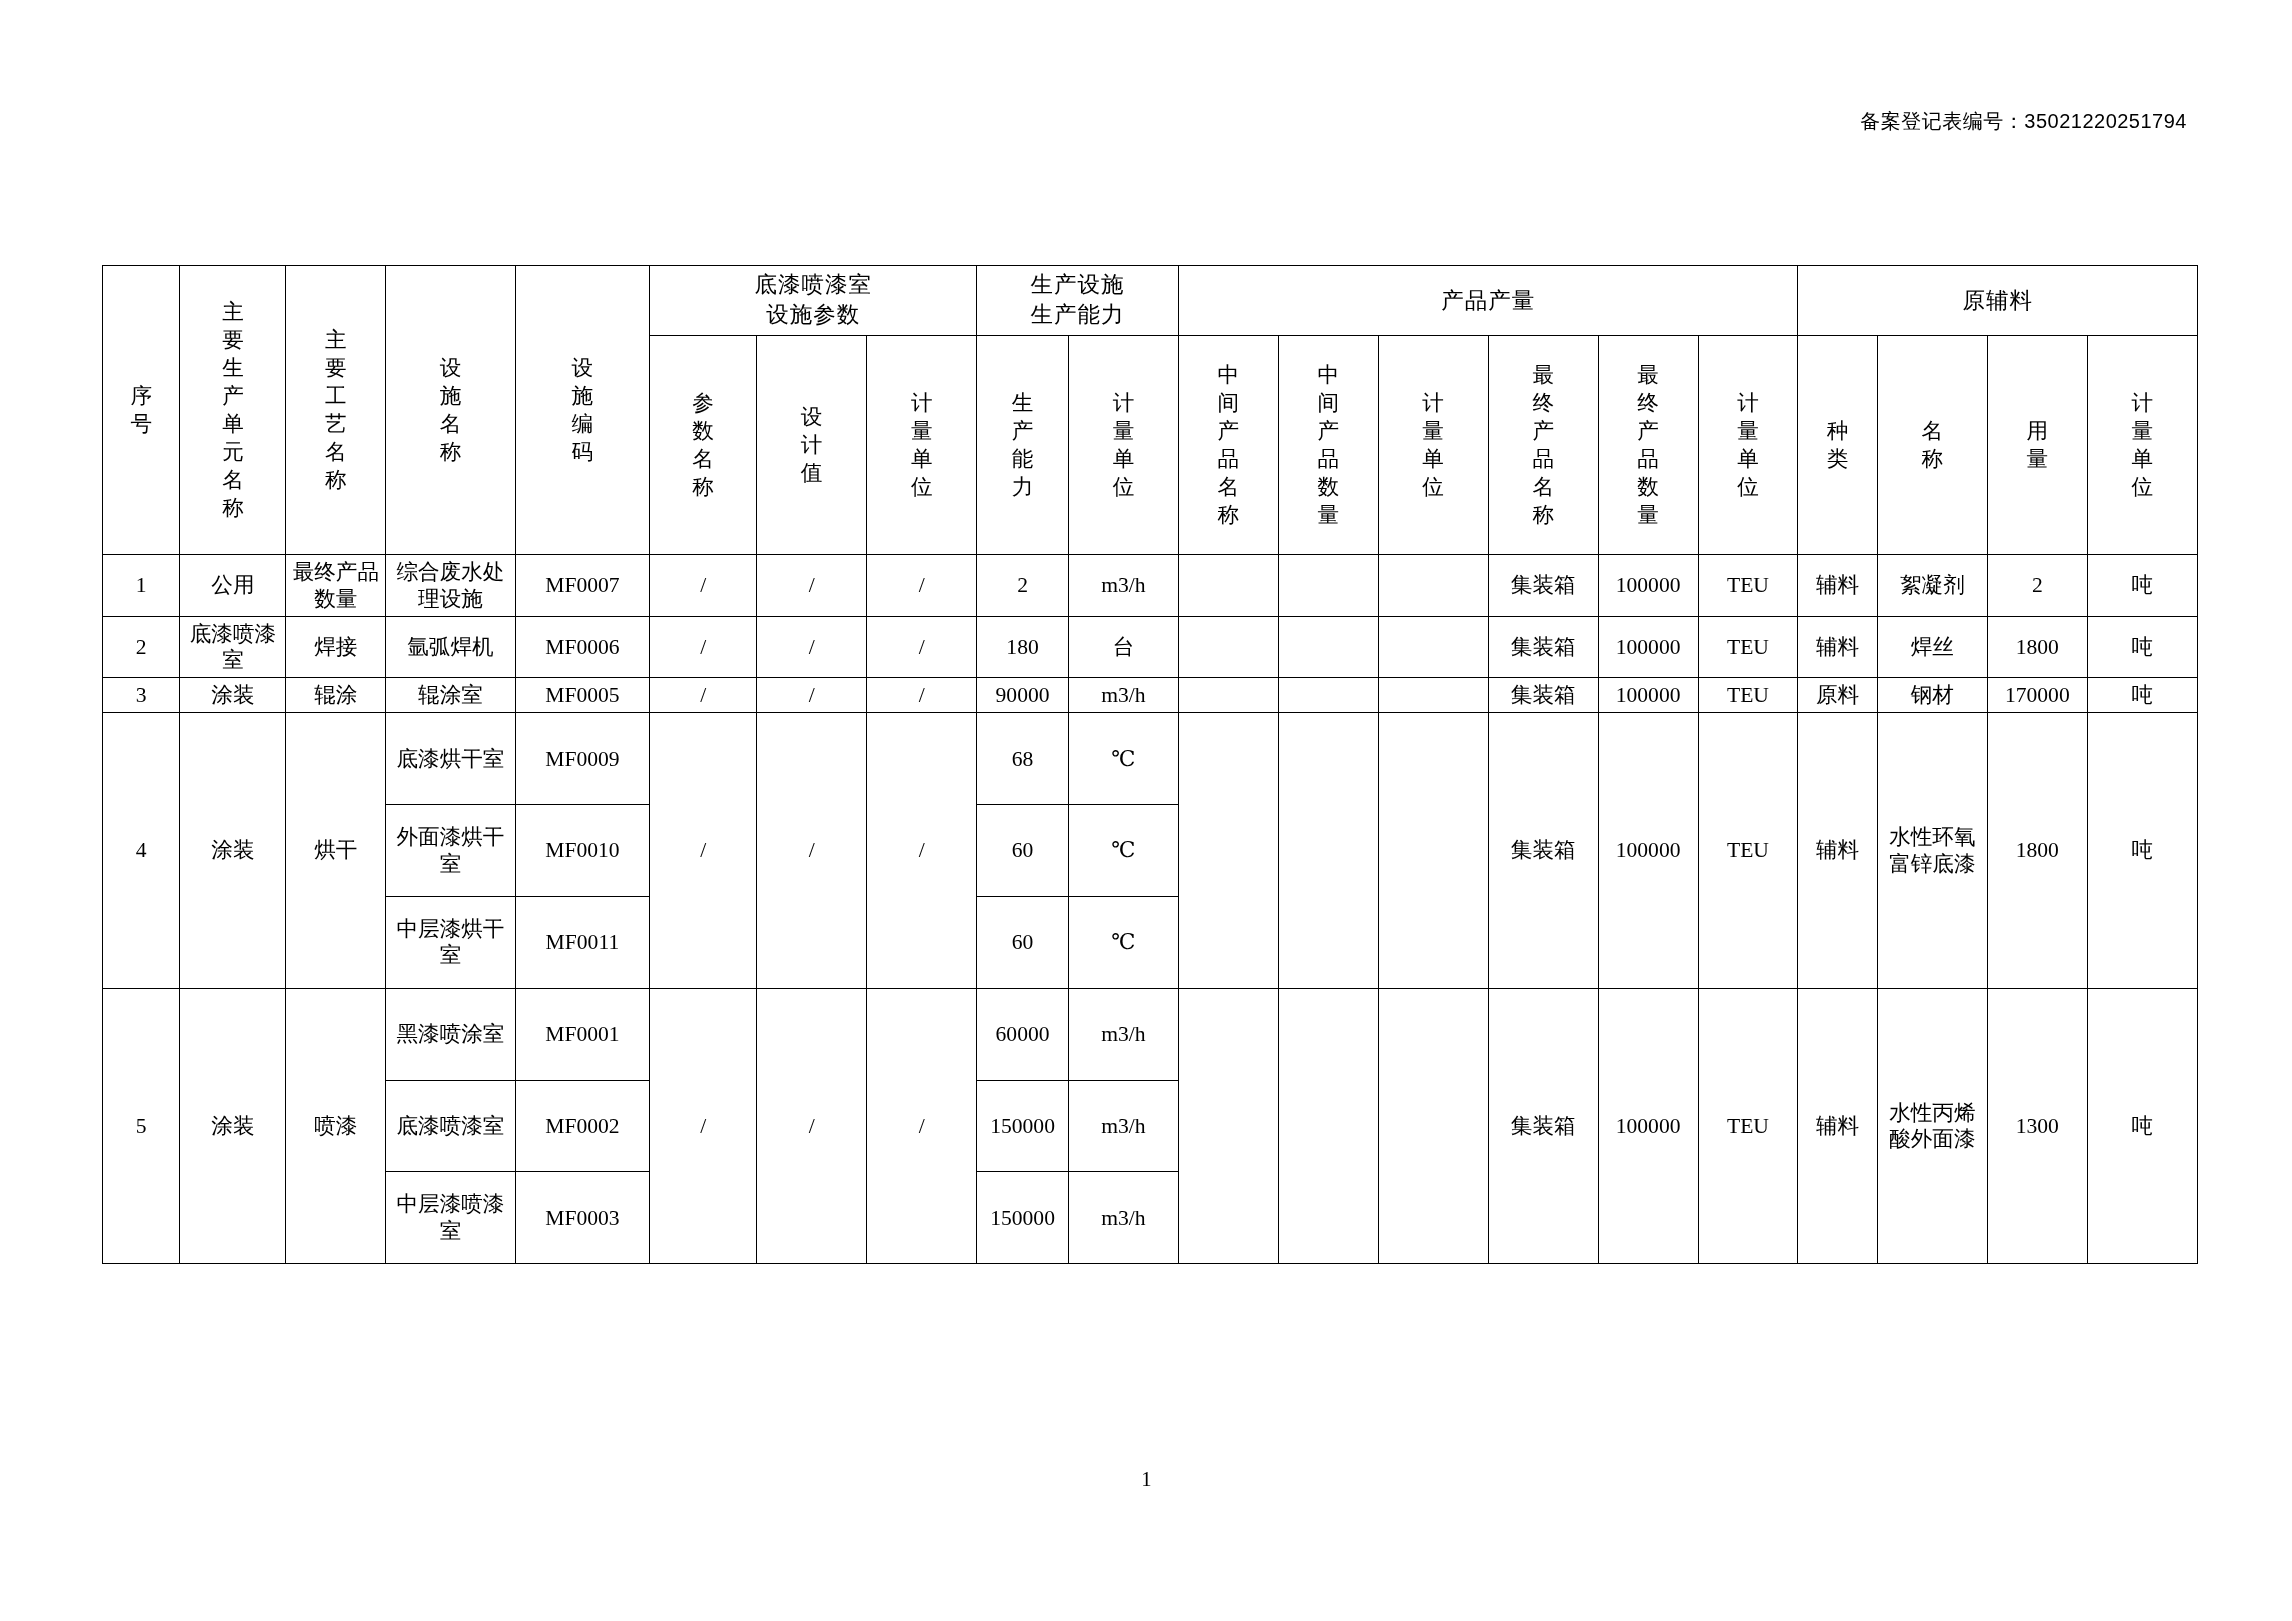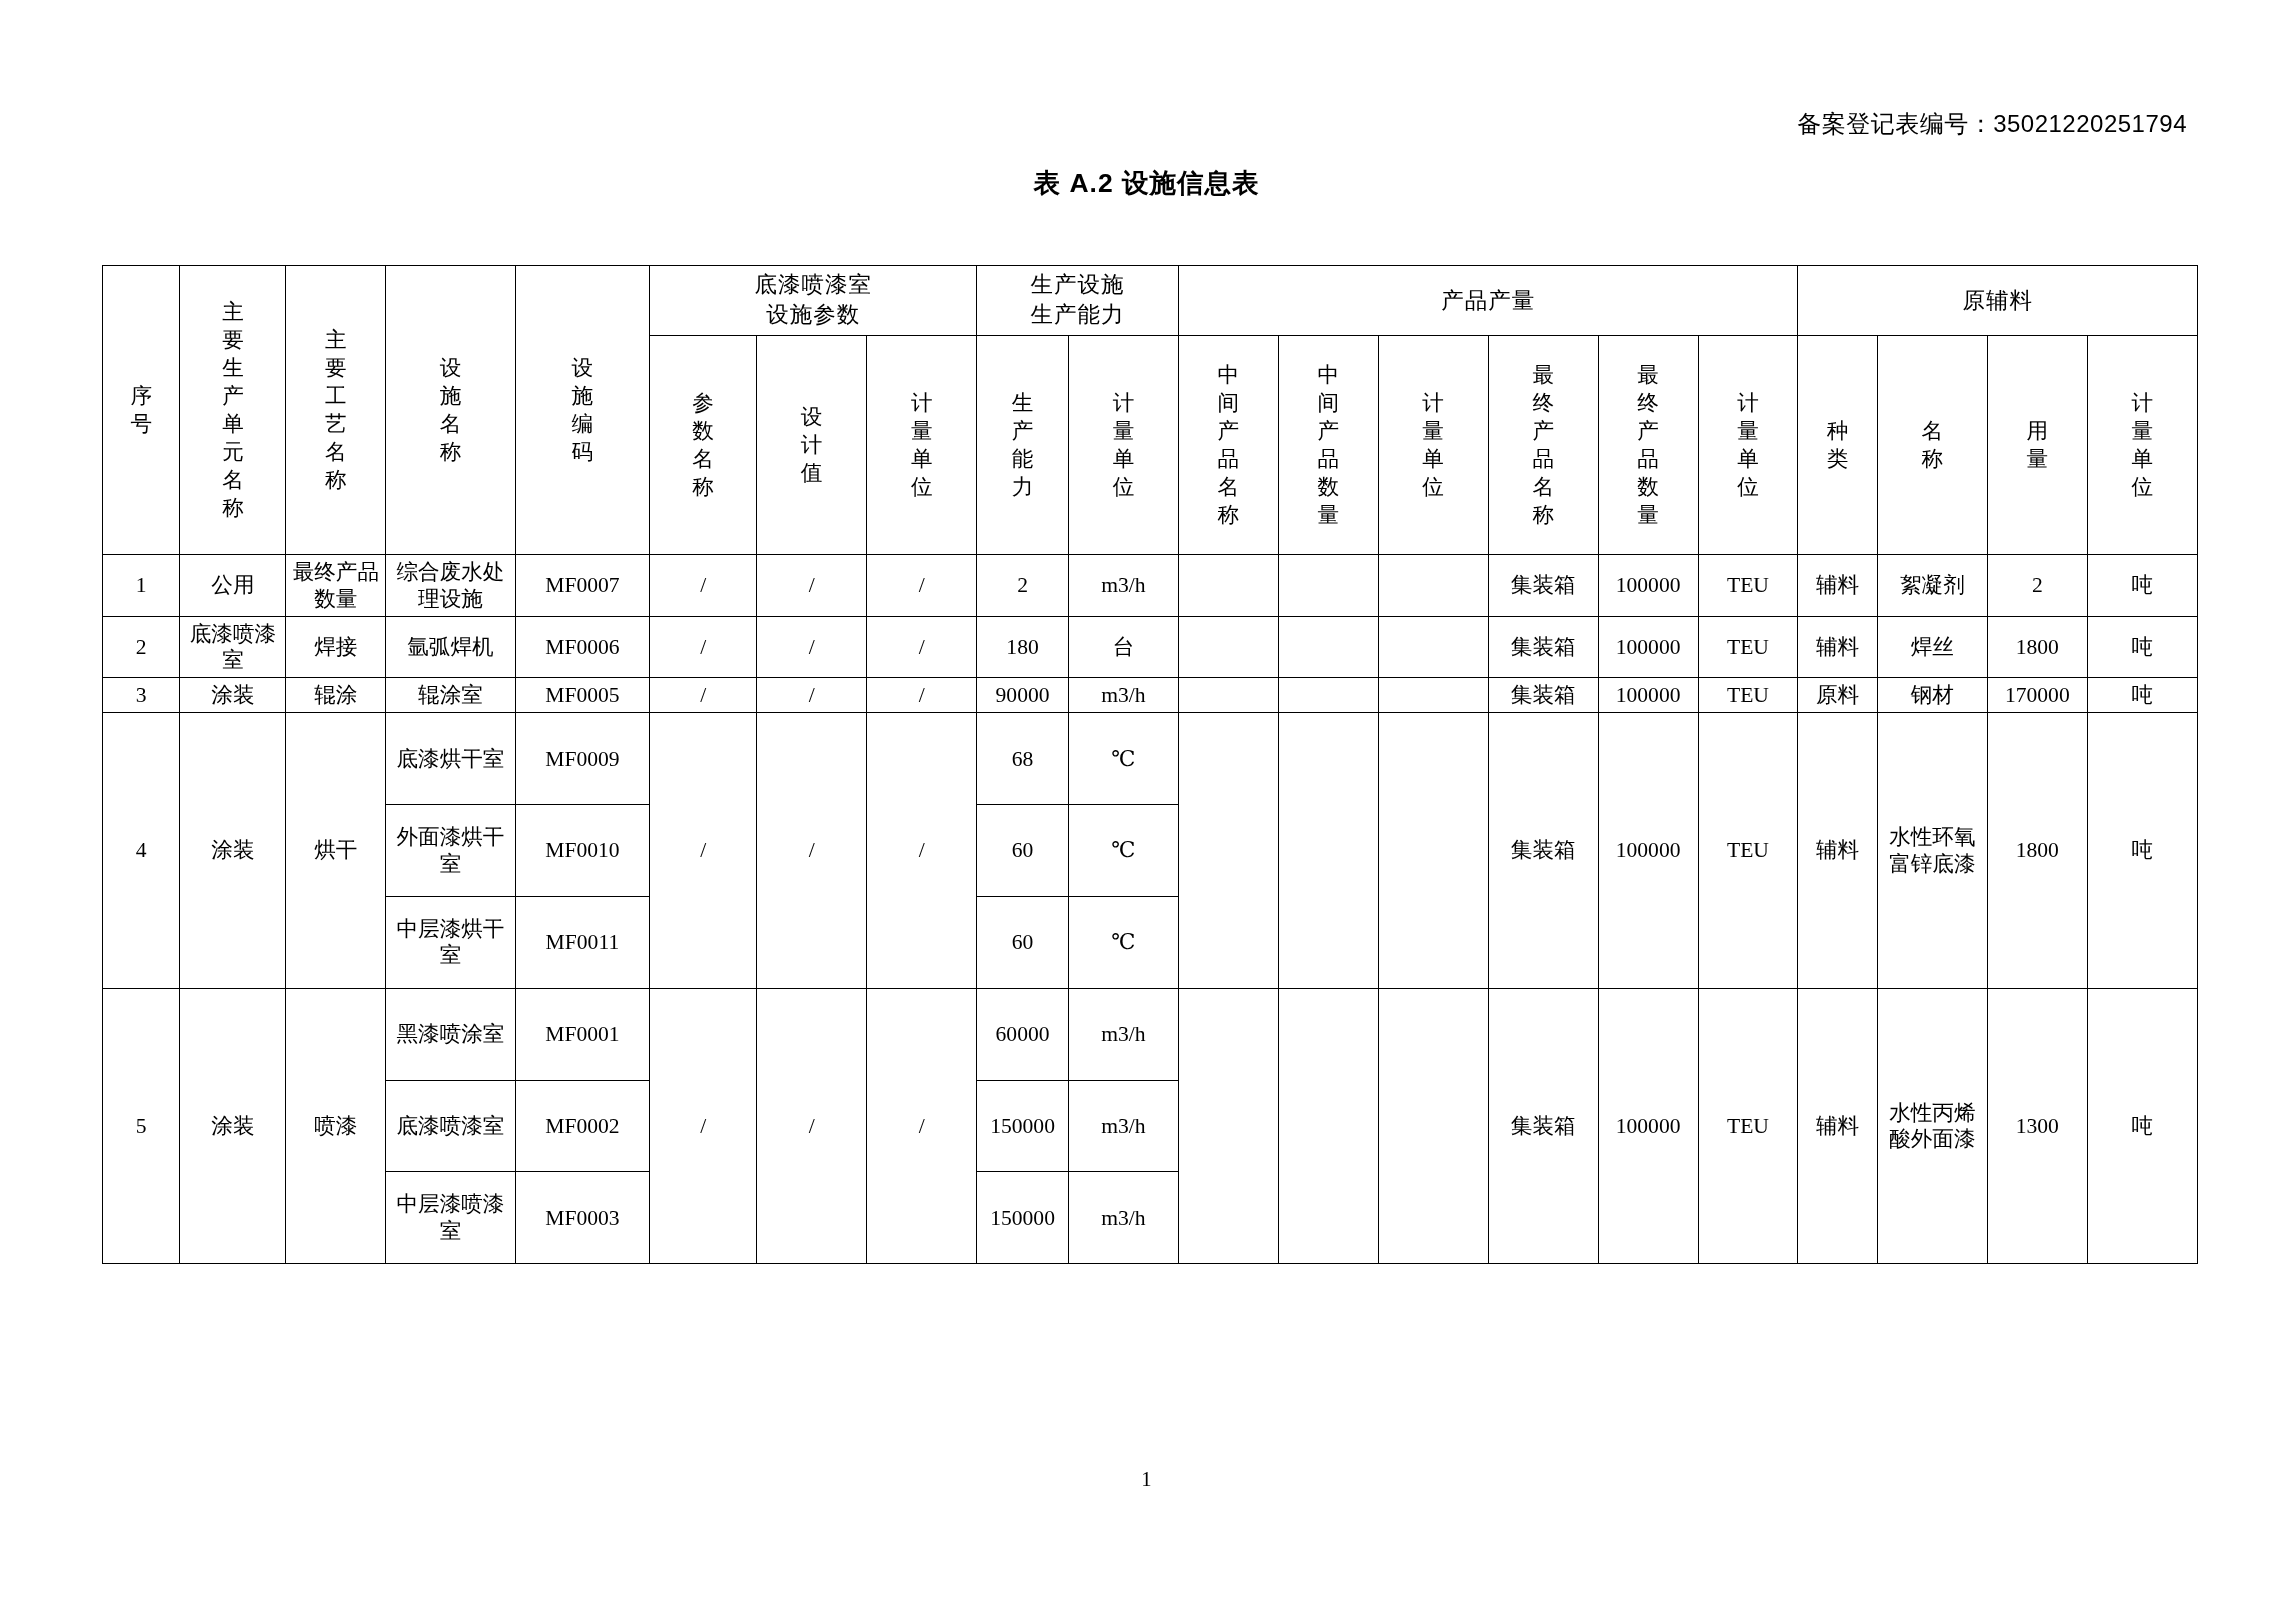--- a/index.html
+++ b/index.html
@@ -26,7 +26,7 @@
     position: absolute;
     top: 108px;
     right: 106px;
-    font-size: 24px;
+    font-size: 20px;
     font-family: "Liberation Sans", "DejaVu Sans", sans-serif;
     letter-spacing: 0.5px;
     white-space: nowrap;

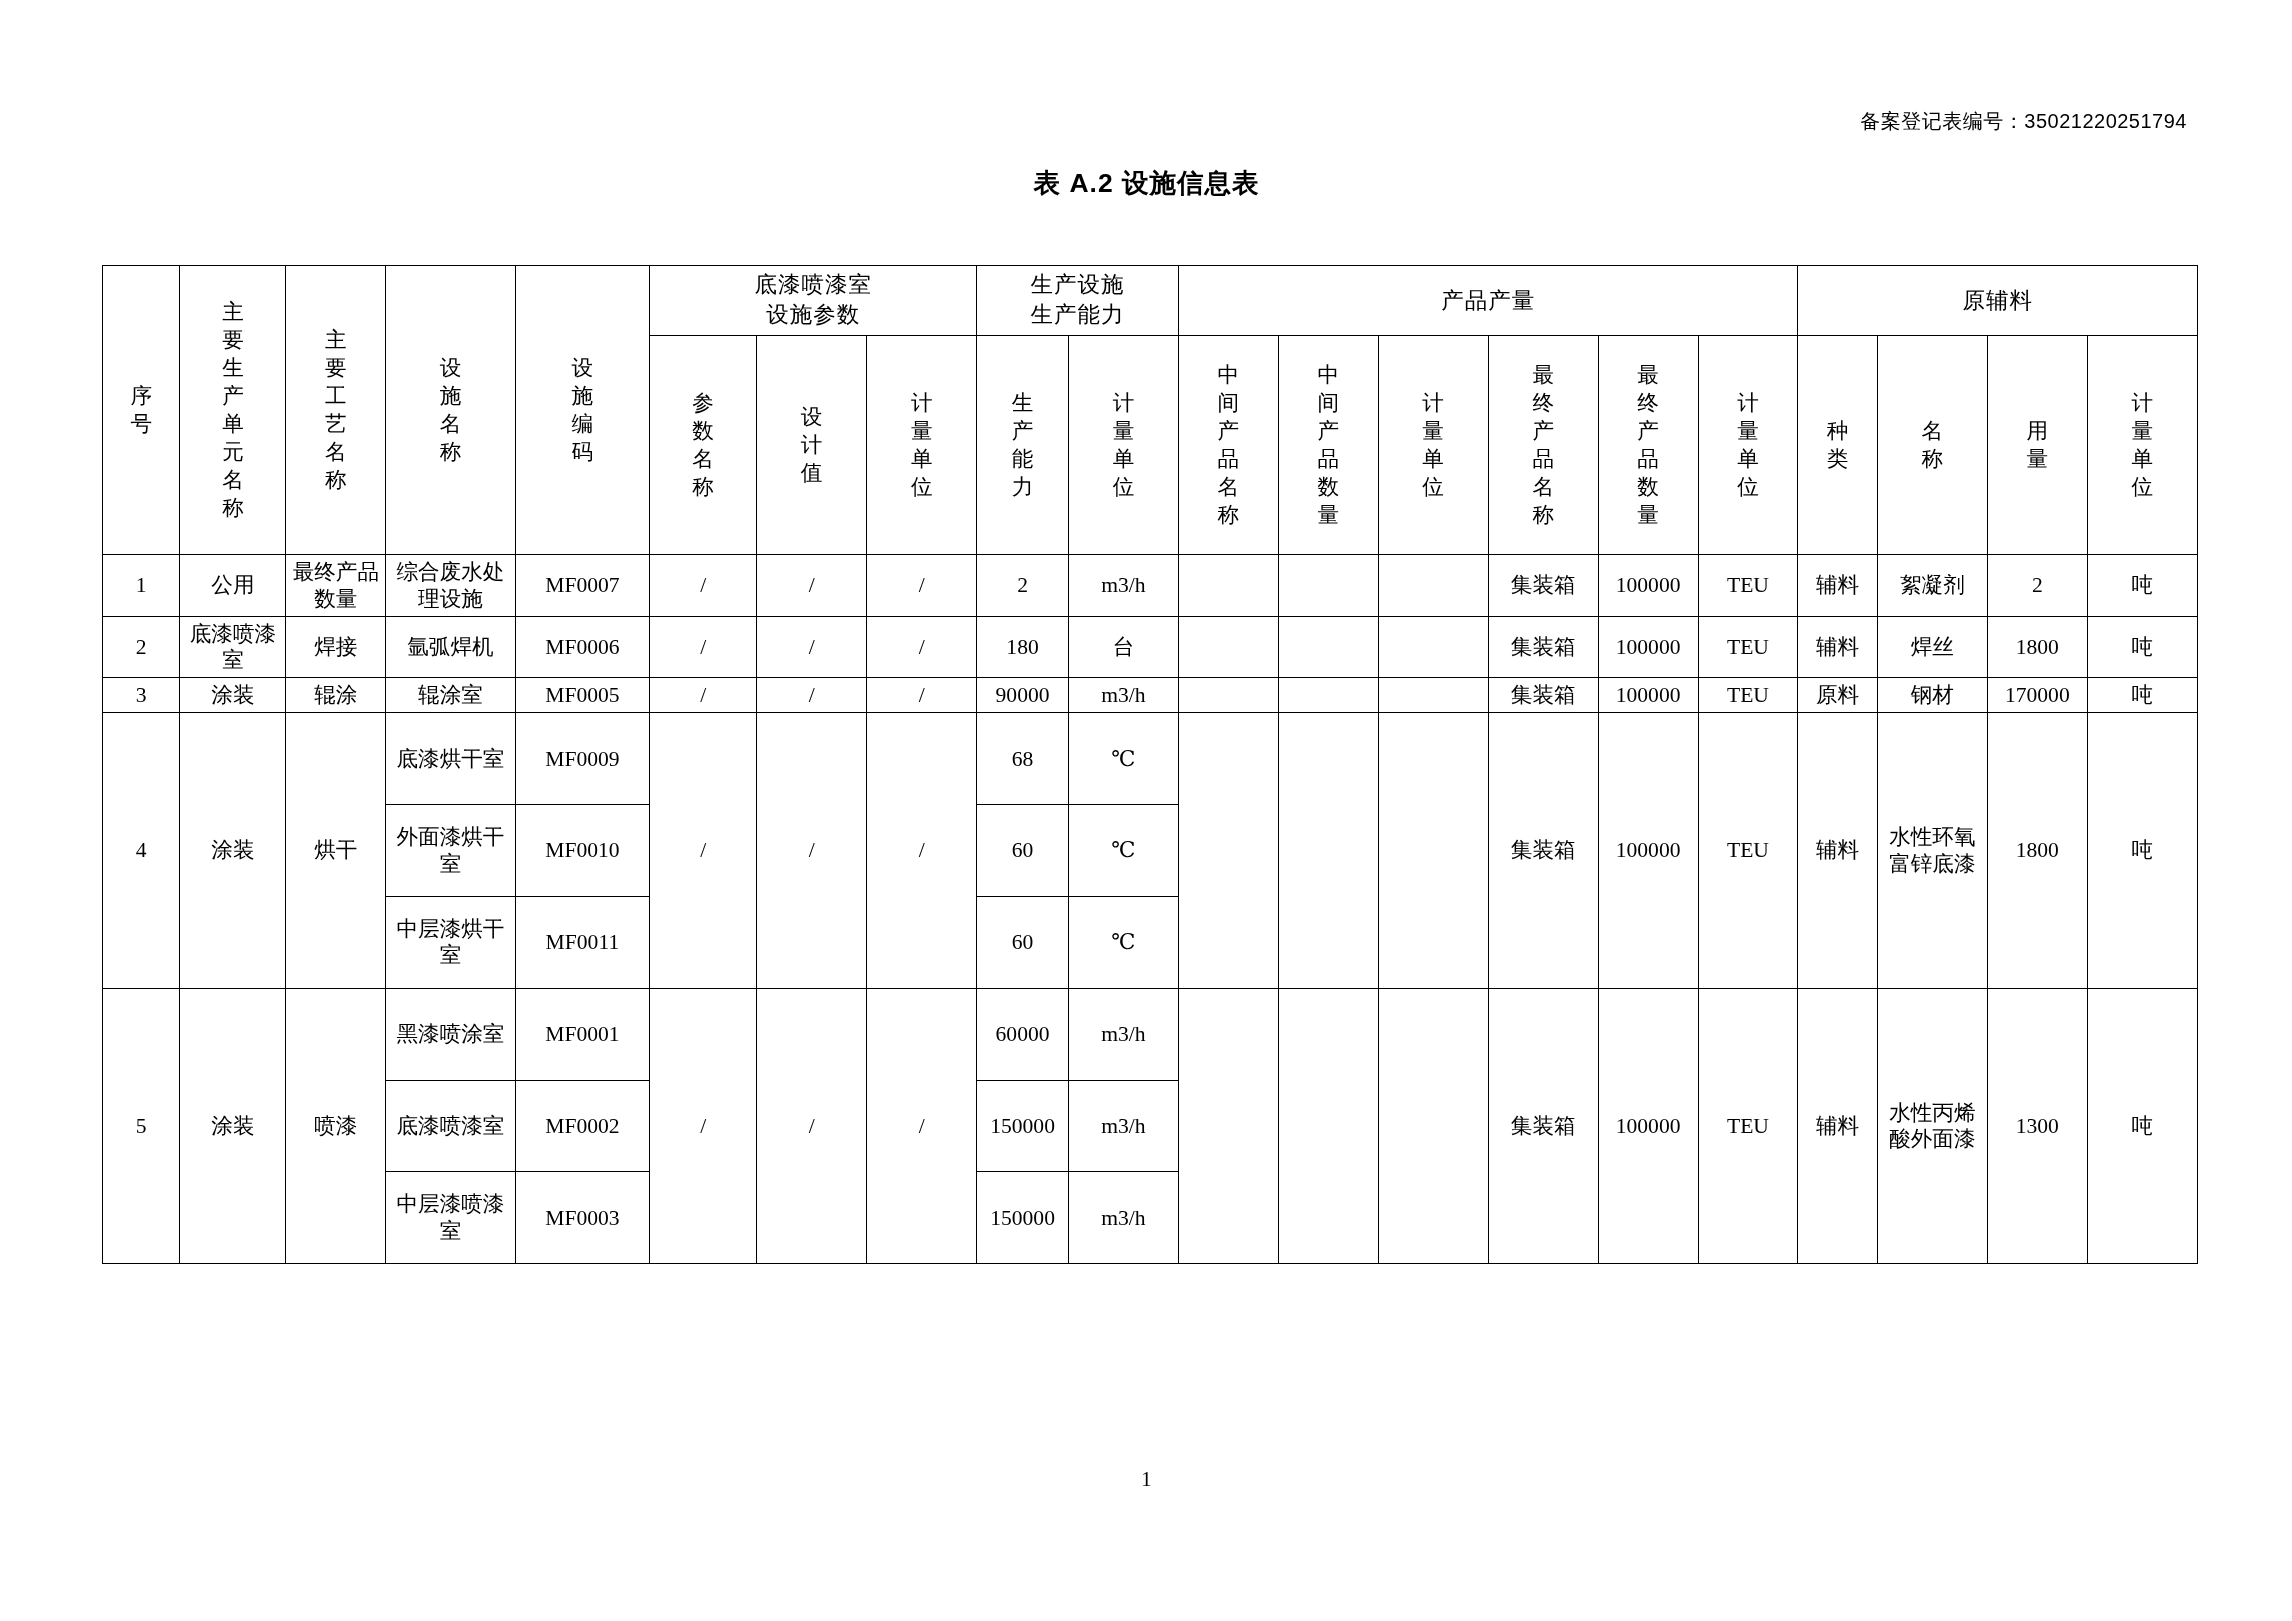--- a/index.html
+++ b/index.html
@@ -99,7 +99,6 @@
 
   <div class="reg-no">备案登记表编号：35021220251794</div>
 
-  <div class="doc-title">表 A.2  设施信息表</div>
 
   <div class="table-wrap">
     <table class="info">

